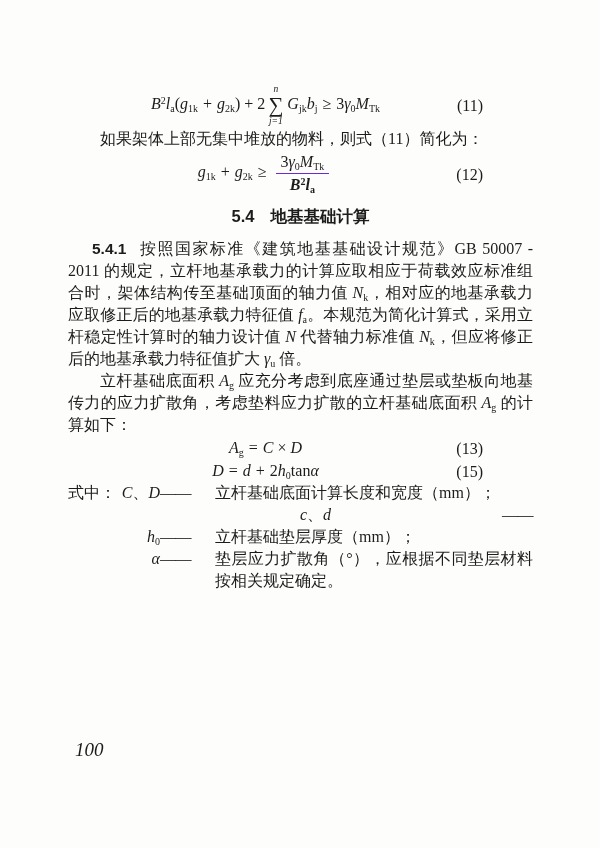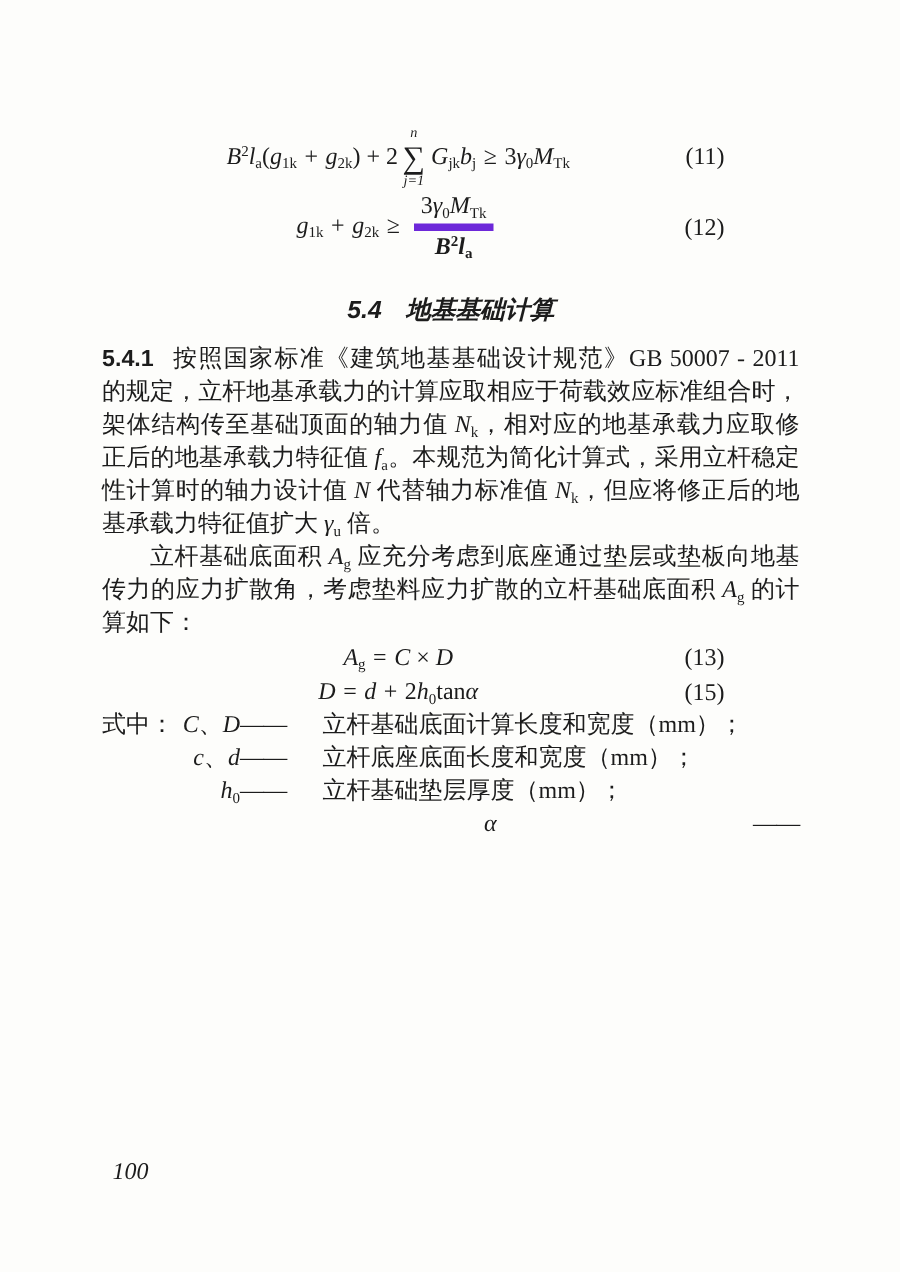--- a/index.html
+++ b/index.html
@@ -81,6 +81,7 @@
     <span class="eqnum">(11)</span>
   </div>
 
+  <p class="body ind"><span>如果架体上部无集中堆放的物料，则式（11）简化为：</span></p>
 
   <div class="eq eq12">
     <span><i>g</i><sub>1k</sub><span class="mo sp">+</span><i>g</i><sub>2k</sub><span class="mo sp">≥</span><span class="frac"><span class="fnum"><span class="mn">3</span><i>γ</i><sub>0</sub><i>M</i><sub>Tk</sub></span><span class="fden"><i>B</i><sup>2</sup><i>l</i><sub>a</sub></span></span></span>

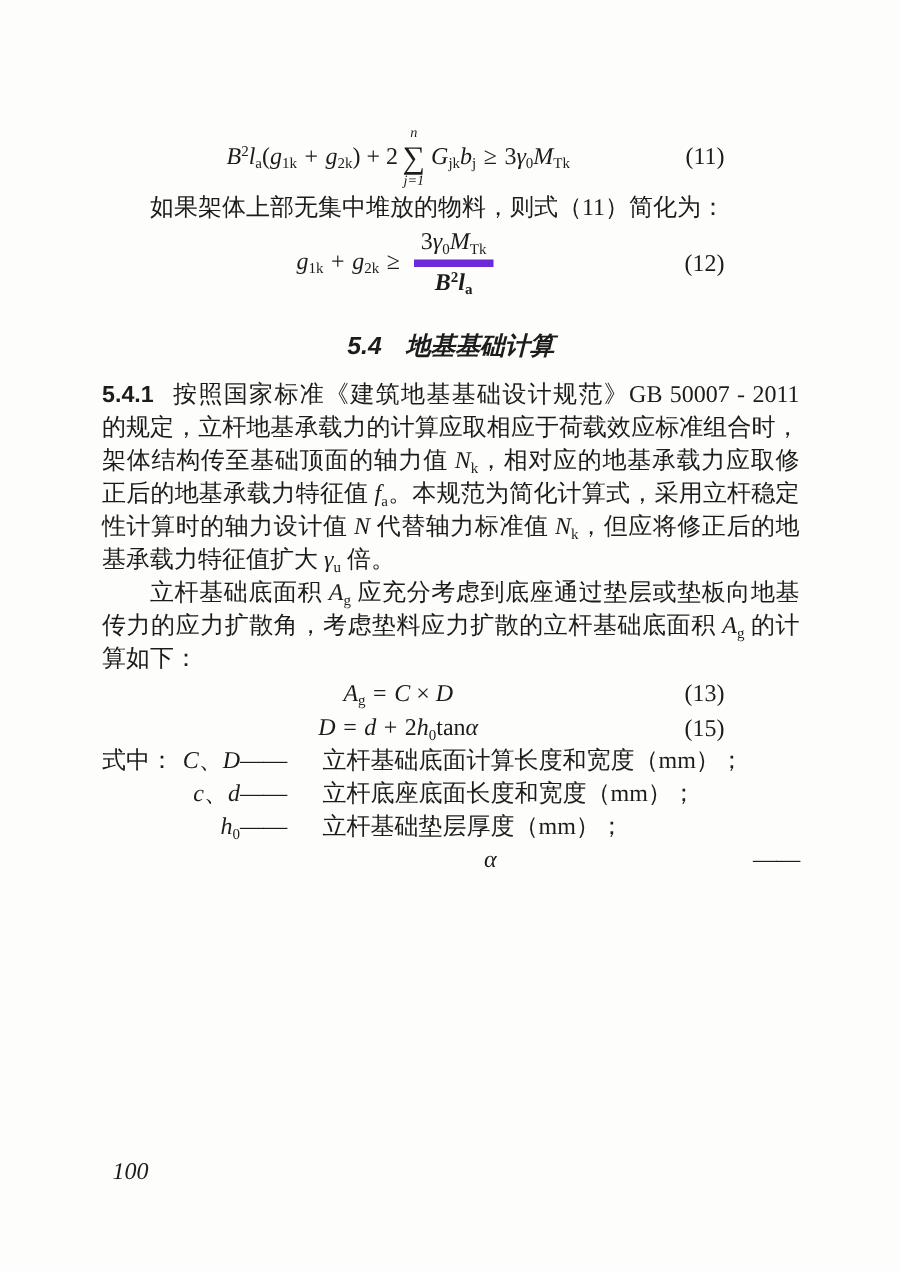--- a/index.html
+++ b/index.html
@@ -40,7 +40,7 @@
 
   
   .frac { display:inline-block; vertical-align:middle; text-align:center; margin:0 4px; }
-  .frac .fnum { display:block; line-height:20px; padding:0 5px 1px; border-bottom:5px solid #6d28d9; }
+  .frac .fnum { display:block; line-height:20px; padding:0 5px 1px; border-bottom:1px solid #6d28d9; }
   .frac .fden { display:block; line-height:20px; padding-top:1px;font-weight:bold; }
 
   .heading {

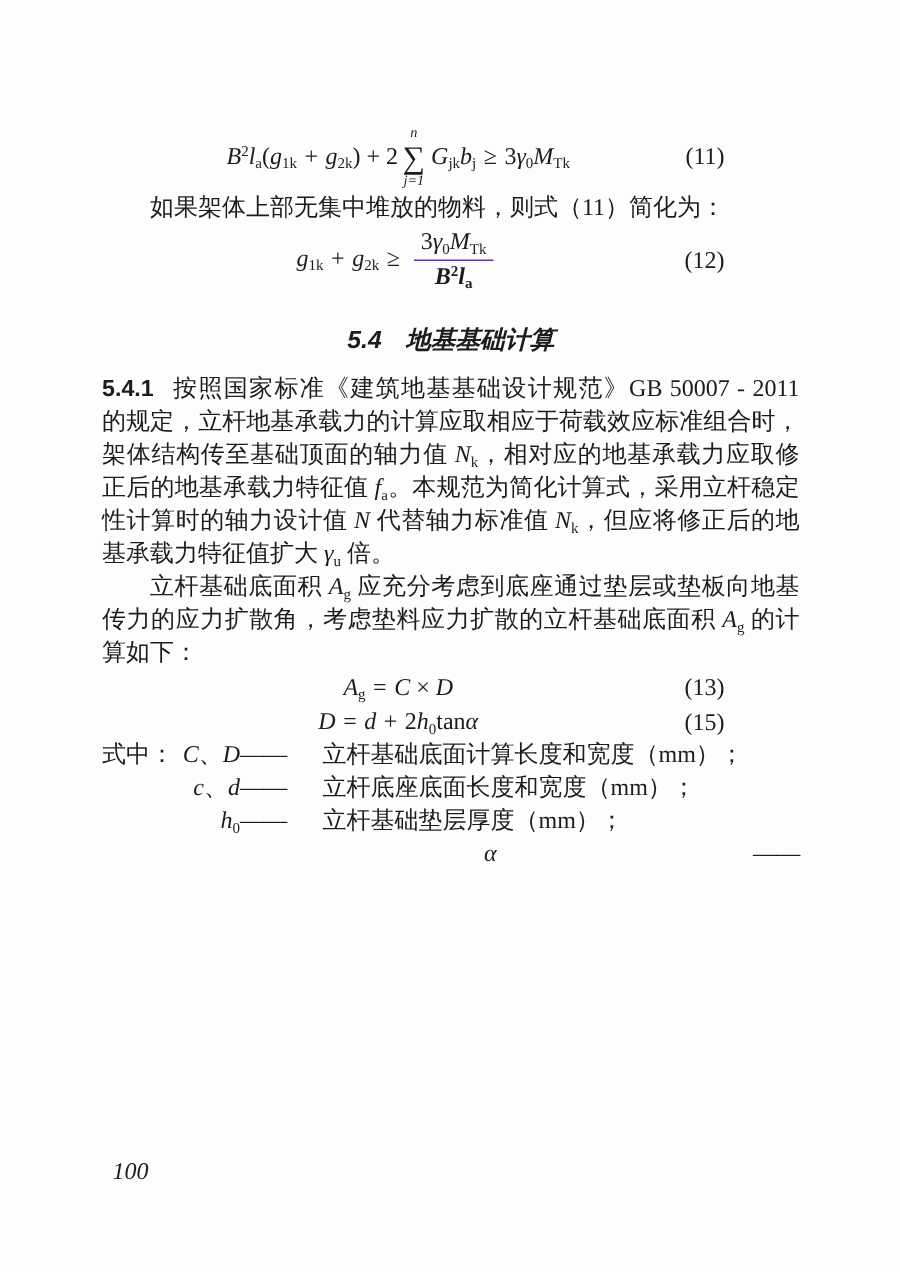--- a/index.html
+++ b/index.html
@@ -49,8 +49,7 @@
     font-weight:bold;
     font-size:16.5px;
     line-height:22px;
-    margin:21px 0 11px;
-    font-style:italic;
+    margin:10px 0 11px;
   }
   .heading .hnum { margin-right:16px; }
   .secnum { font-weight:bold; font-family:"Liberation Sans","DejaVu Sans",sans-serif; margin-right:12px; font-size:15.5px; }

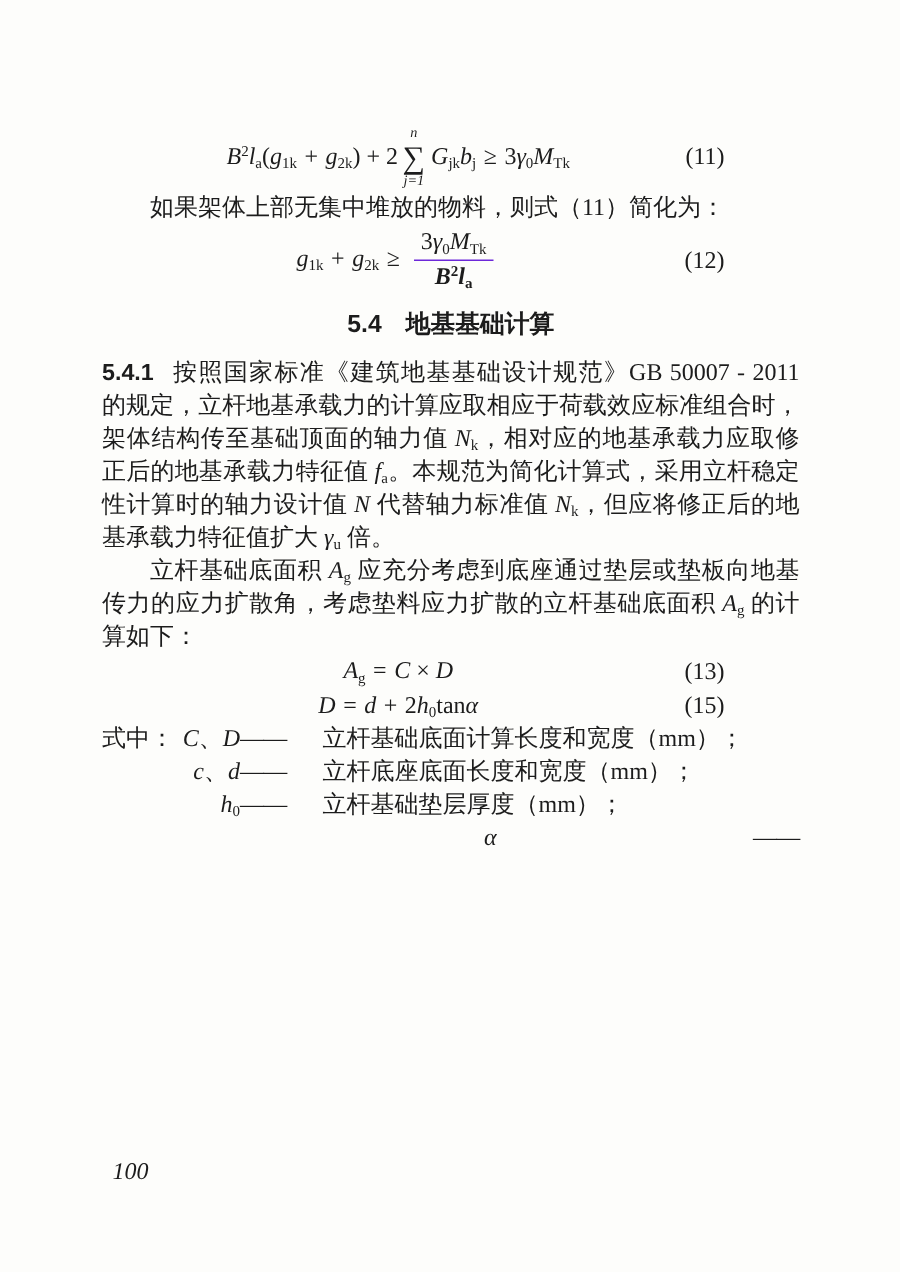--- a/index.html
+++ b/index.html
@@ -52,7 +52,7 @@
     margin:10px 0 11px;
   }
   .heading .hnum { margin-right:16px; }
-  .secnum { font-weight:bold; font-family:"Liberation Sans","DejaVu Sans",sans-serif; margin-right:12px; font-size:15.5px; }
+  .secnum { font-weight:bold; font-family:"Liberation Sans","DejaVu Sans",sans-serif; margin-right:12px; font-size:15.5px;margin-left:24px; }
 
   
   .def-row { display:flex; line-height:22px;justify-content:space-between; }

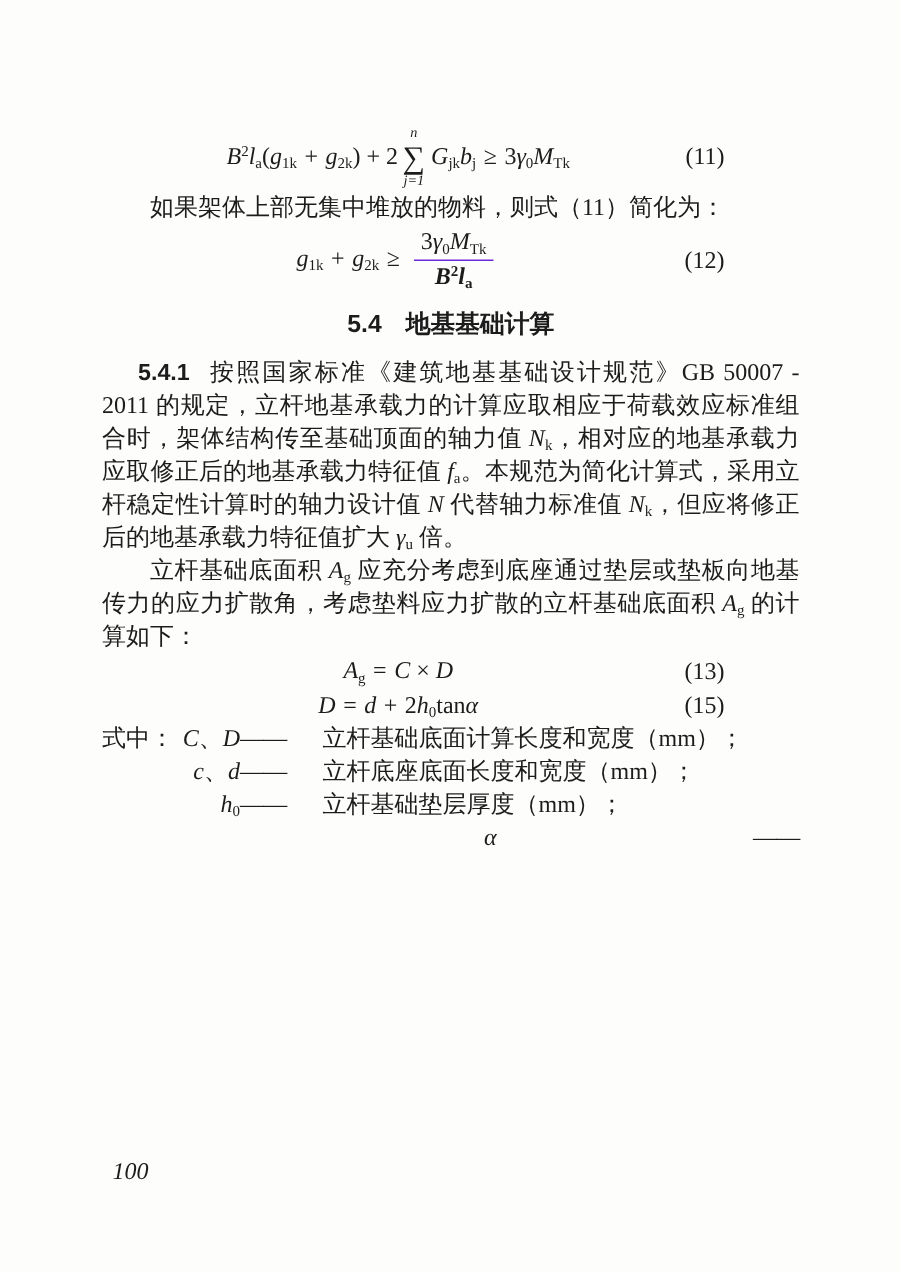--- a/index.html
+++ b/index.html
@@ -117,7 +117,6 @@
       <span class="def-lead"></span>
       <span class="def-sym"><i>c</i><span>、</span><i>d</i><sub></sub></span>
       <span class="def-dash">——</span>
-      <span class="def-desc">立杆底座底面长度和宽度（mm）；</span>
     </div>
     <div class="def-row">
       <span class="def-lead"></span>

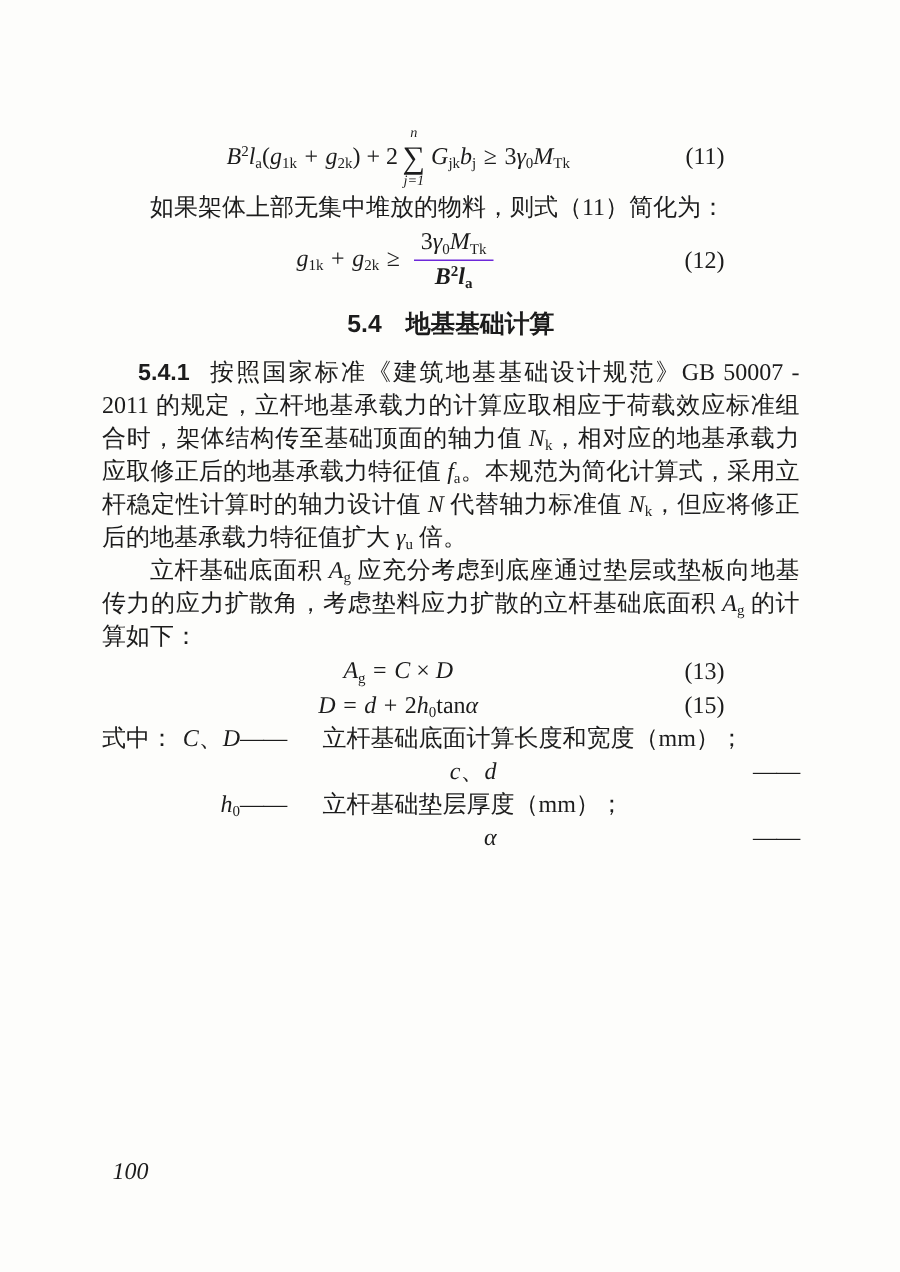--- a/index.html
+++ b/index.html
@@ -128,6 +128,7 @@
       <span class="def-lead"></span>
       <span class="def-sym"><i>α</i><span></span><i></i><sub></sub></span>
       <span class="def-dash">——</span>
+      <span class="def-desc">垫层应力扩散角（°），应根据不同垫层材料按相关规定确定。</span>
     </div>
   </div>
 

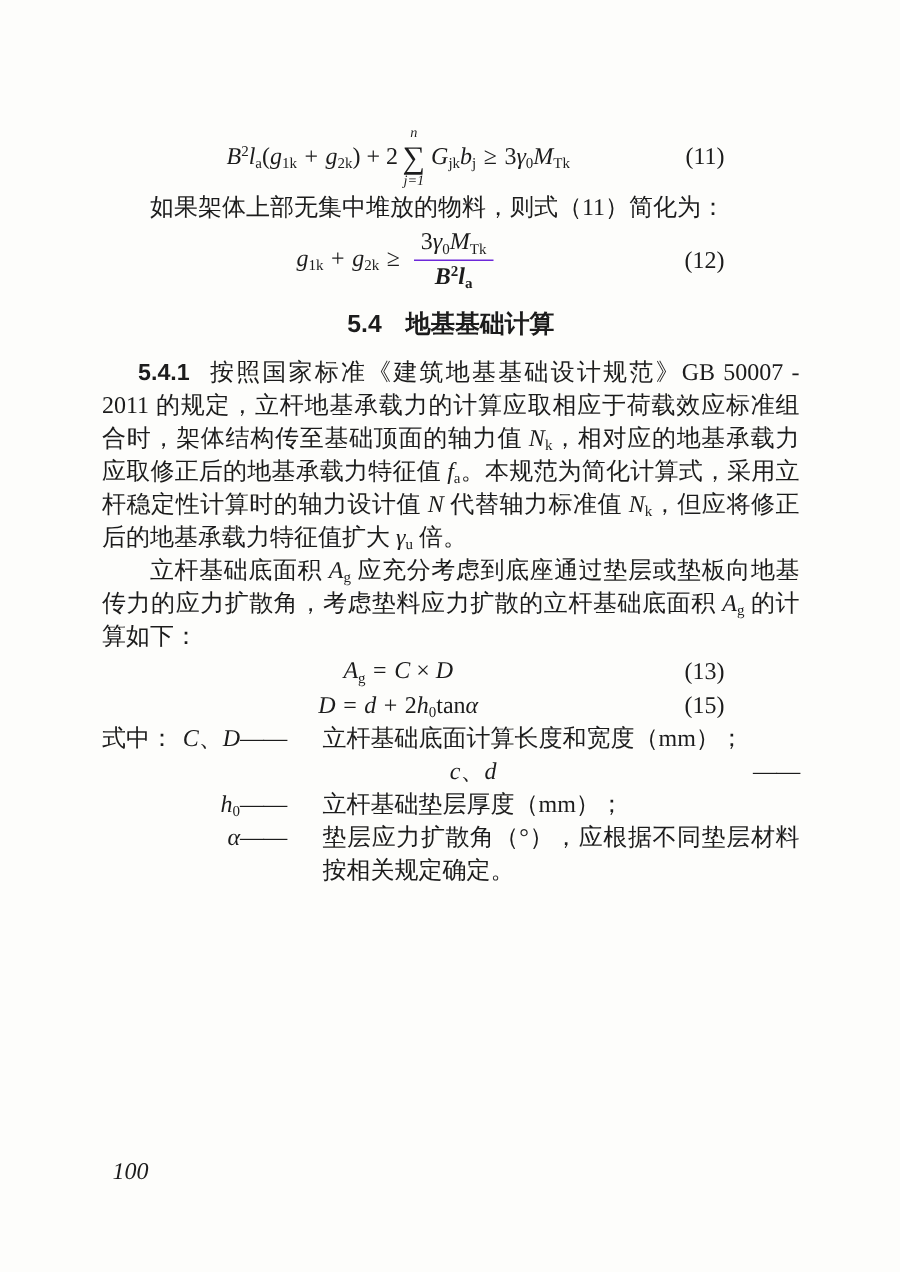--- a/index.html
+++ b/index.html
@@ -62,8 +62,8 @@
   .def-desc { flex:1; text-align:justify;margin-left:24px; }
 
   .pagenum {
-    position:absolute; left:75px; top:773px;
-    font-style:italic; font-size:16px;
+    position:absolute; left:75px; top:739px;
+    font-style:italic; font-size:19px;
   }
 </style>
 </head>

